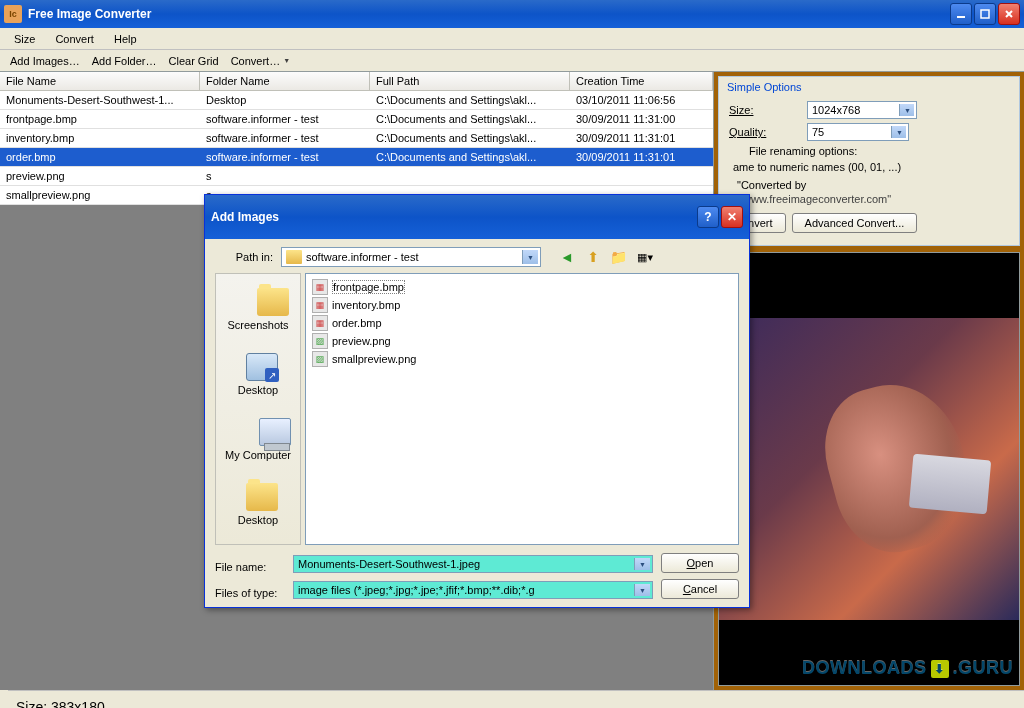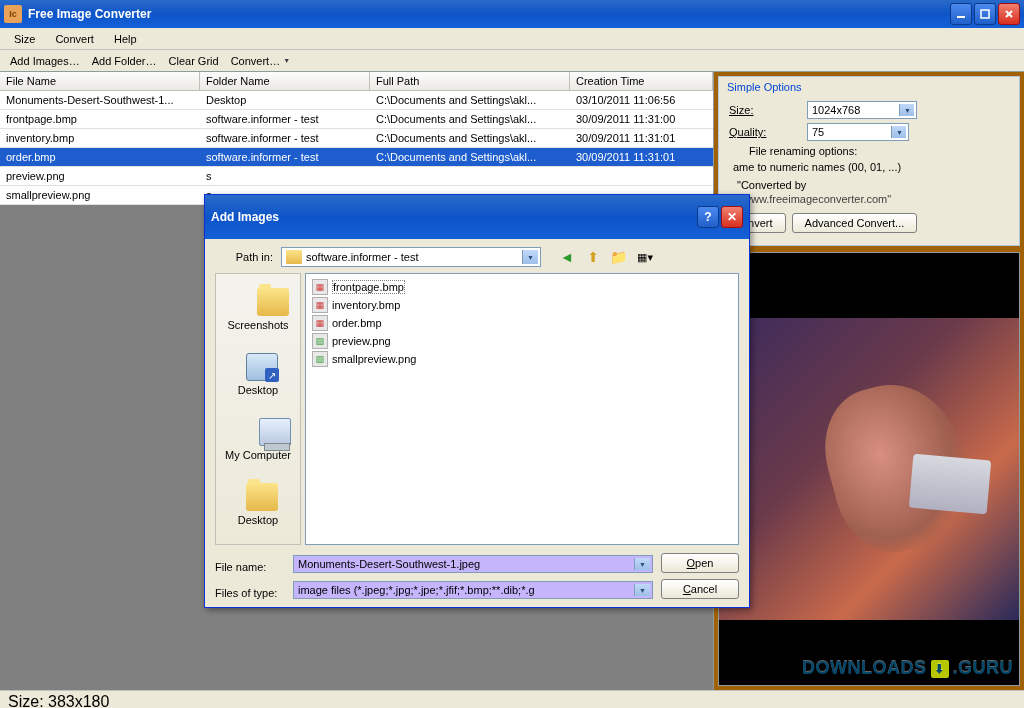--- a/index.html
+++ b/index.html
@@ -103,7 +103,7 @@
 .bottom-rows { margin-top: 8px; display: flex; flex-direction: column; gap: 6px; }
 .br { display: flex; align-items: flex-end; gap: 8px; }
 .br .blbl { width: 70px; }
-.br .bcombo { flex: 1; border: 1px solid #7f9db9; background: #c4b5fd; padding: 2px 20px 2px 4px; position: relative; }
+.br .bcombo { flex: 1; border: 1px solid #7f9db9; background: #5eead4; padding: 2px 20px 2px 4px; position: relative; }
 .br .bcombo .cdrop { position: absolute; right: 2px; top: 2px; width: 16px; height: calc(100% - 4px); background: linear-gradient(to bottom, #c1d8f9, #9ebfe8); border-left: 1px solid #7f9db9; cursor: pointer; display:flex;align-items:center;justify-content:center;font-size:7px;color:#2b4e7e; }
 .br .bbtn { width: 78px; }
 </style>

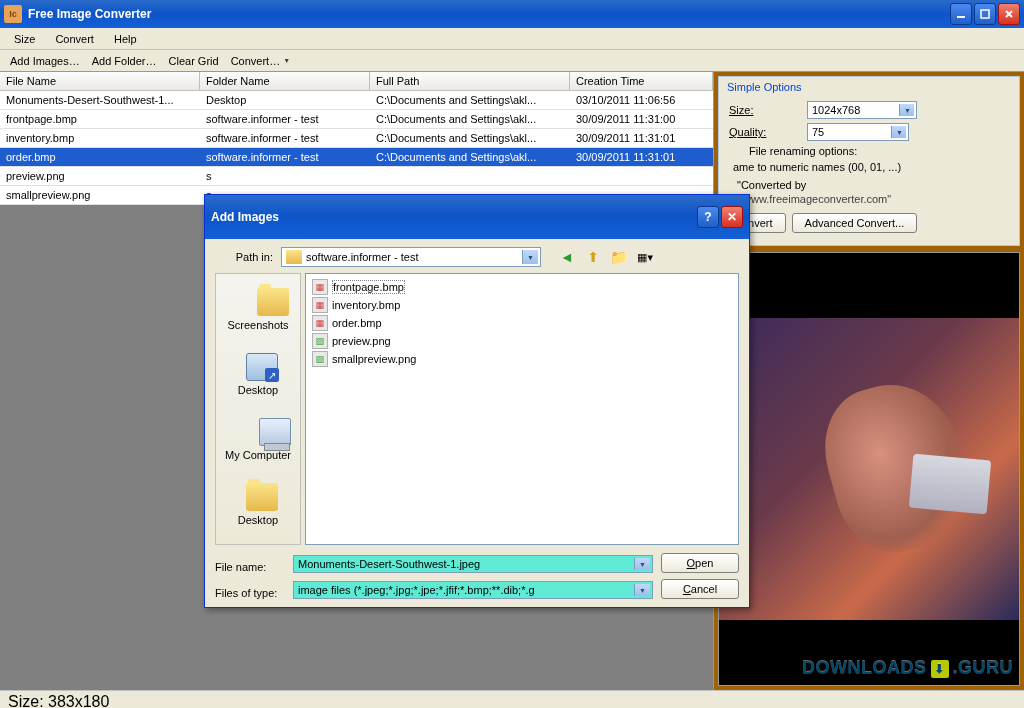--- a/index.html
+++ b/index.html
@@ -62,7 +62,7 @@
 .watermark .dl-icon { width: 18px; height: 18px; background: #b8c800; border-radius: 2px; display:flex; align-items:center; justify-content:center; color:#04476a; font-size:12px; }
 
 
-.statusbar { height: 18px; background: #ece9d8; border-top: 1px solid #c0c0c0; padding: 2px 8px; font-size: 16px; }
+.statusbar { height: 18px; background: #ece9d8; border-top: 1px solid #c0c0c0; padding: 8px 8px; font-size: 14px; margin-left: 8px; }
 
 
 .dialog { position: absolute; left: 204px; top: 194px; width: 546px; height: 414px; background: #ece9d8; border: 1px solid #0831d9; box-shadow: 2px 2px 6px rgba(0,0,0,0.4); display: flex; flex-direction: column; }

